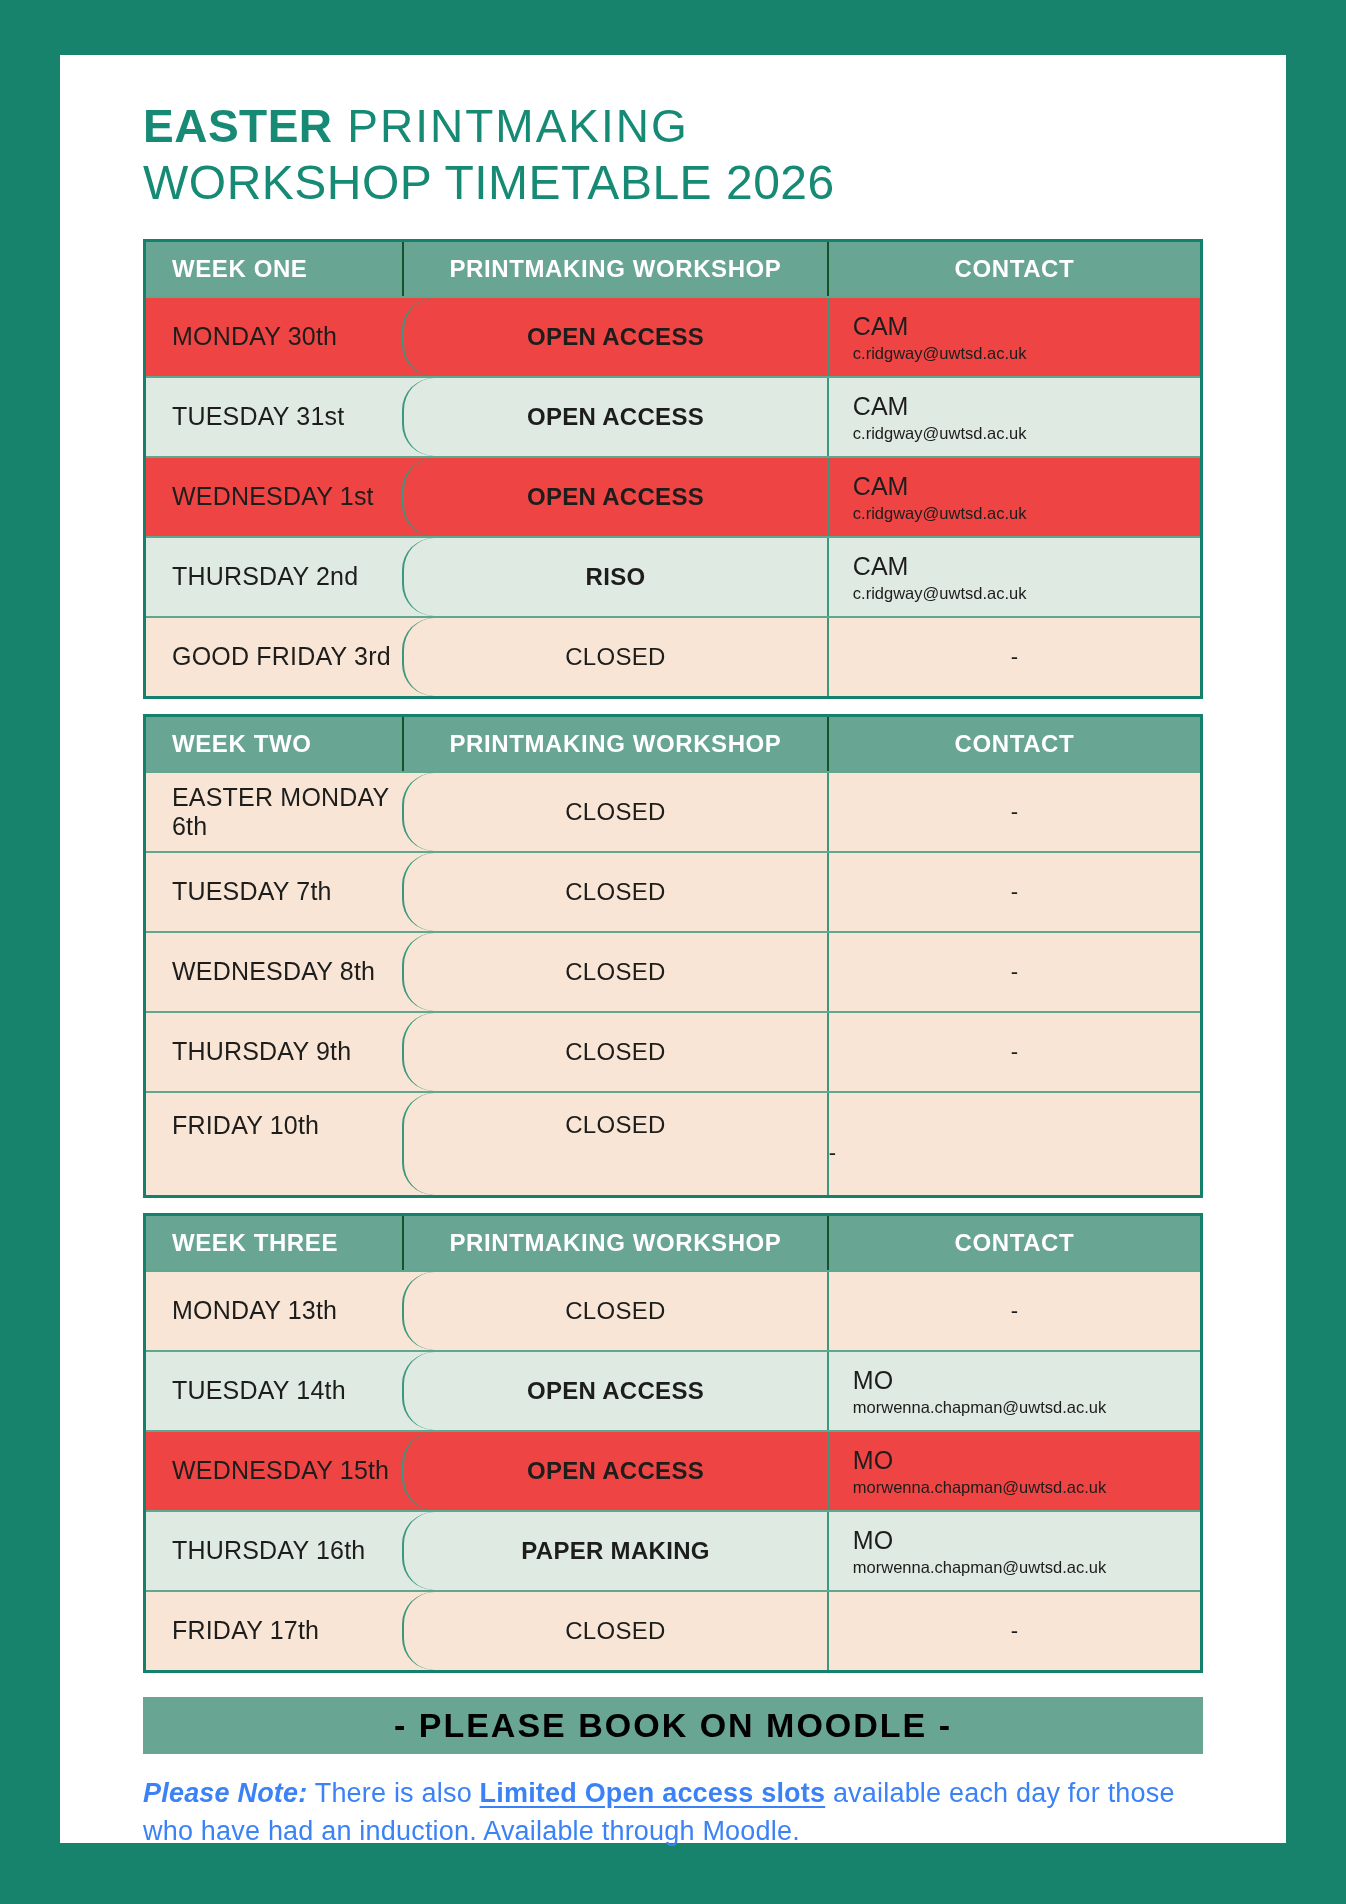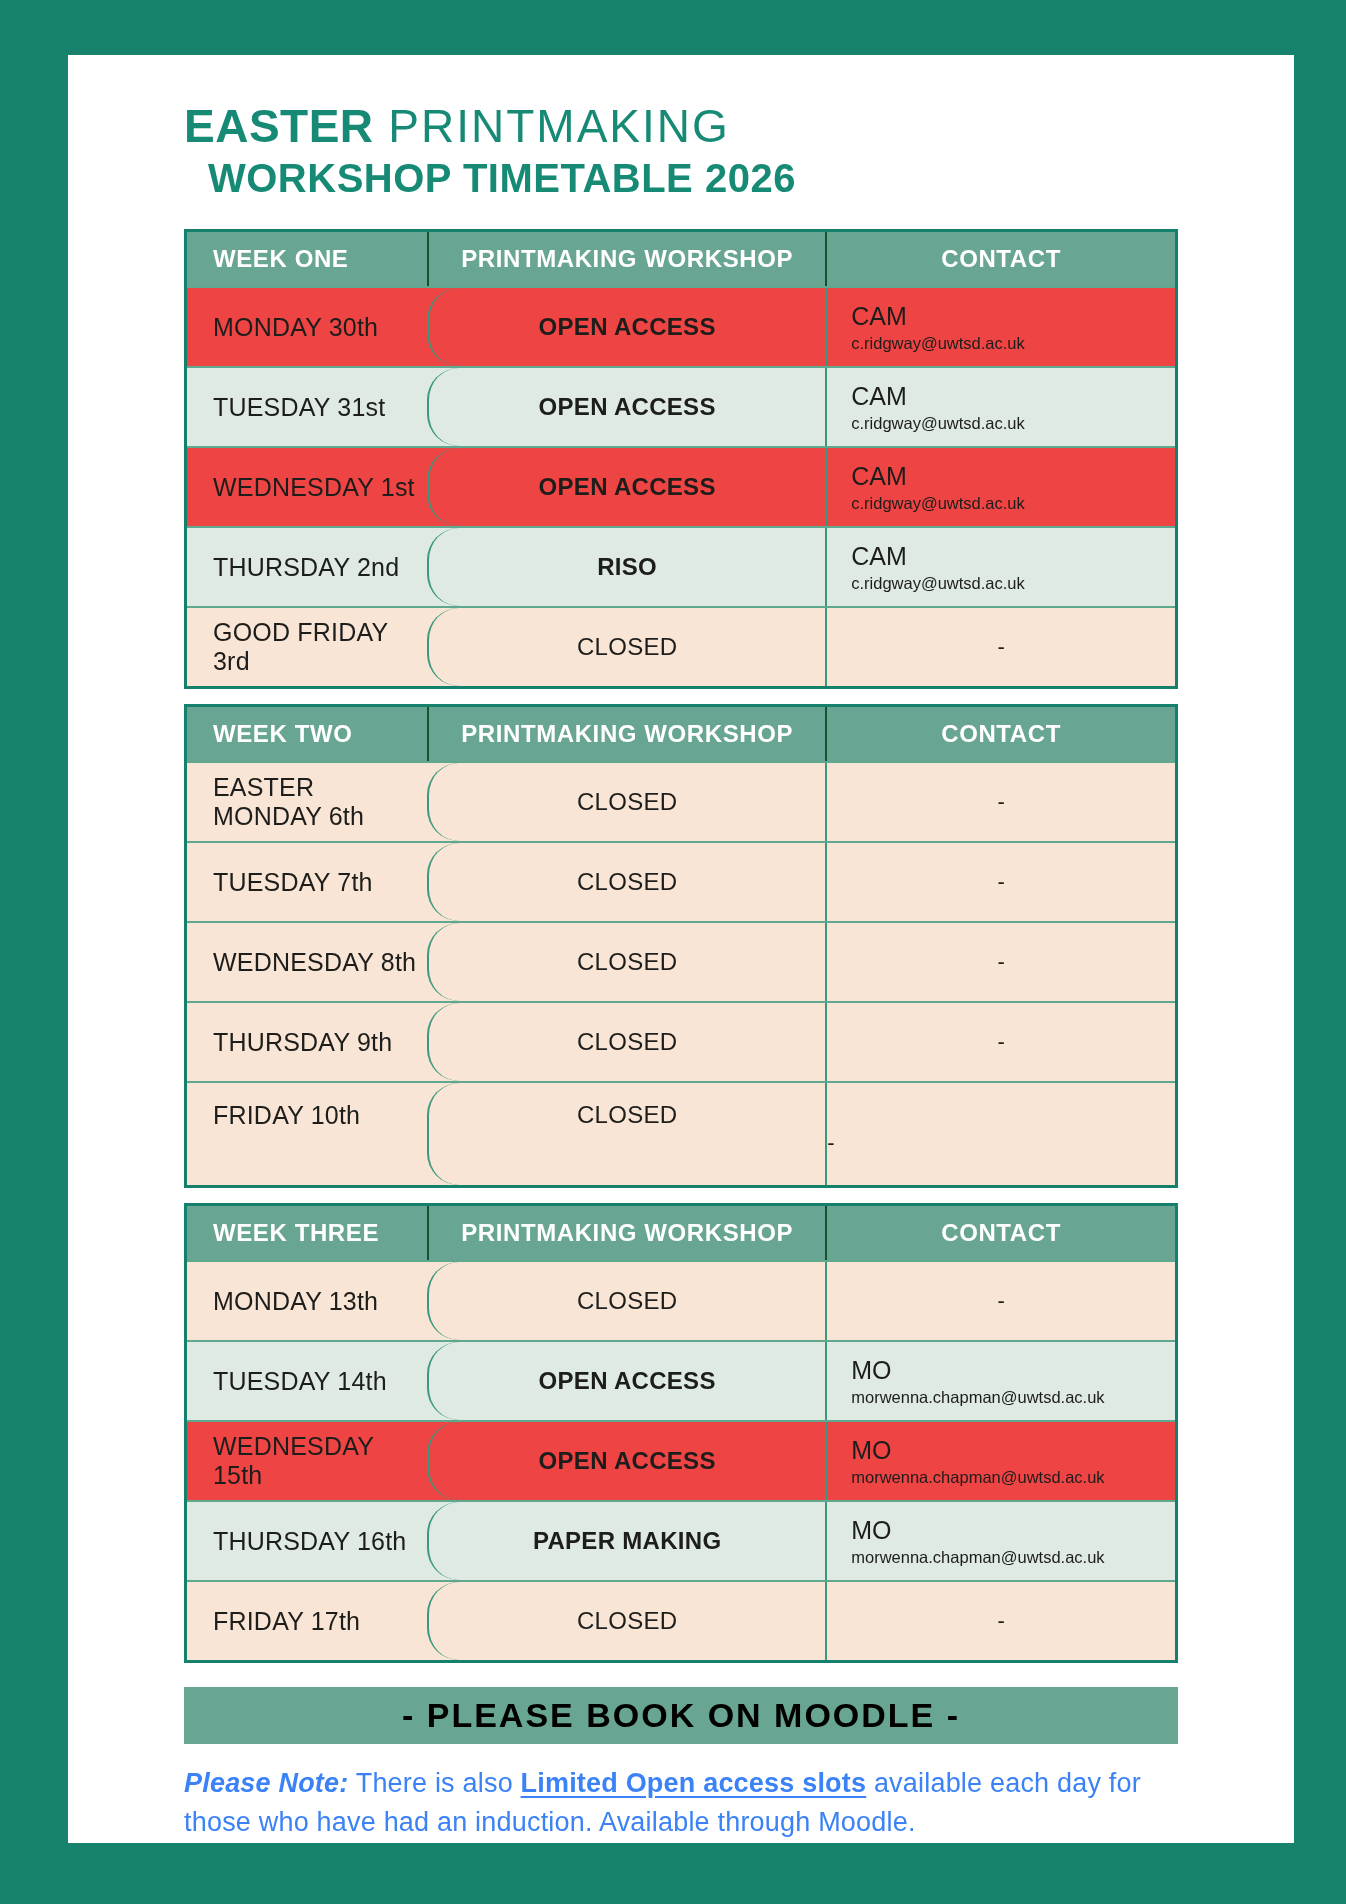--- a/index.html
+++ b/index.html
@@ -11,11 +11,11 @@
     overflow:hidden;
   }
   .sheet{
-    position:absolute;left:68px;top:55px;
+    position:absolute;left:60px;top:55px;
     width:1226px;height:1788px;
     background:#ffffff;
     box-sizing:border-box;
-    padding:0 116px;
+    padding:0 83px;
   }
   
   .title{margin-top:44px;line-height:1.18;color:#168A74;}

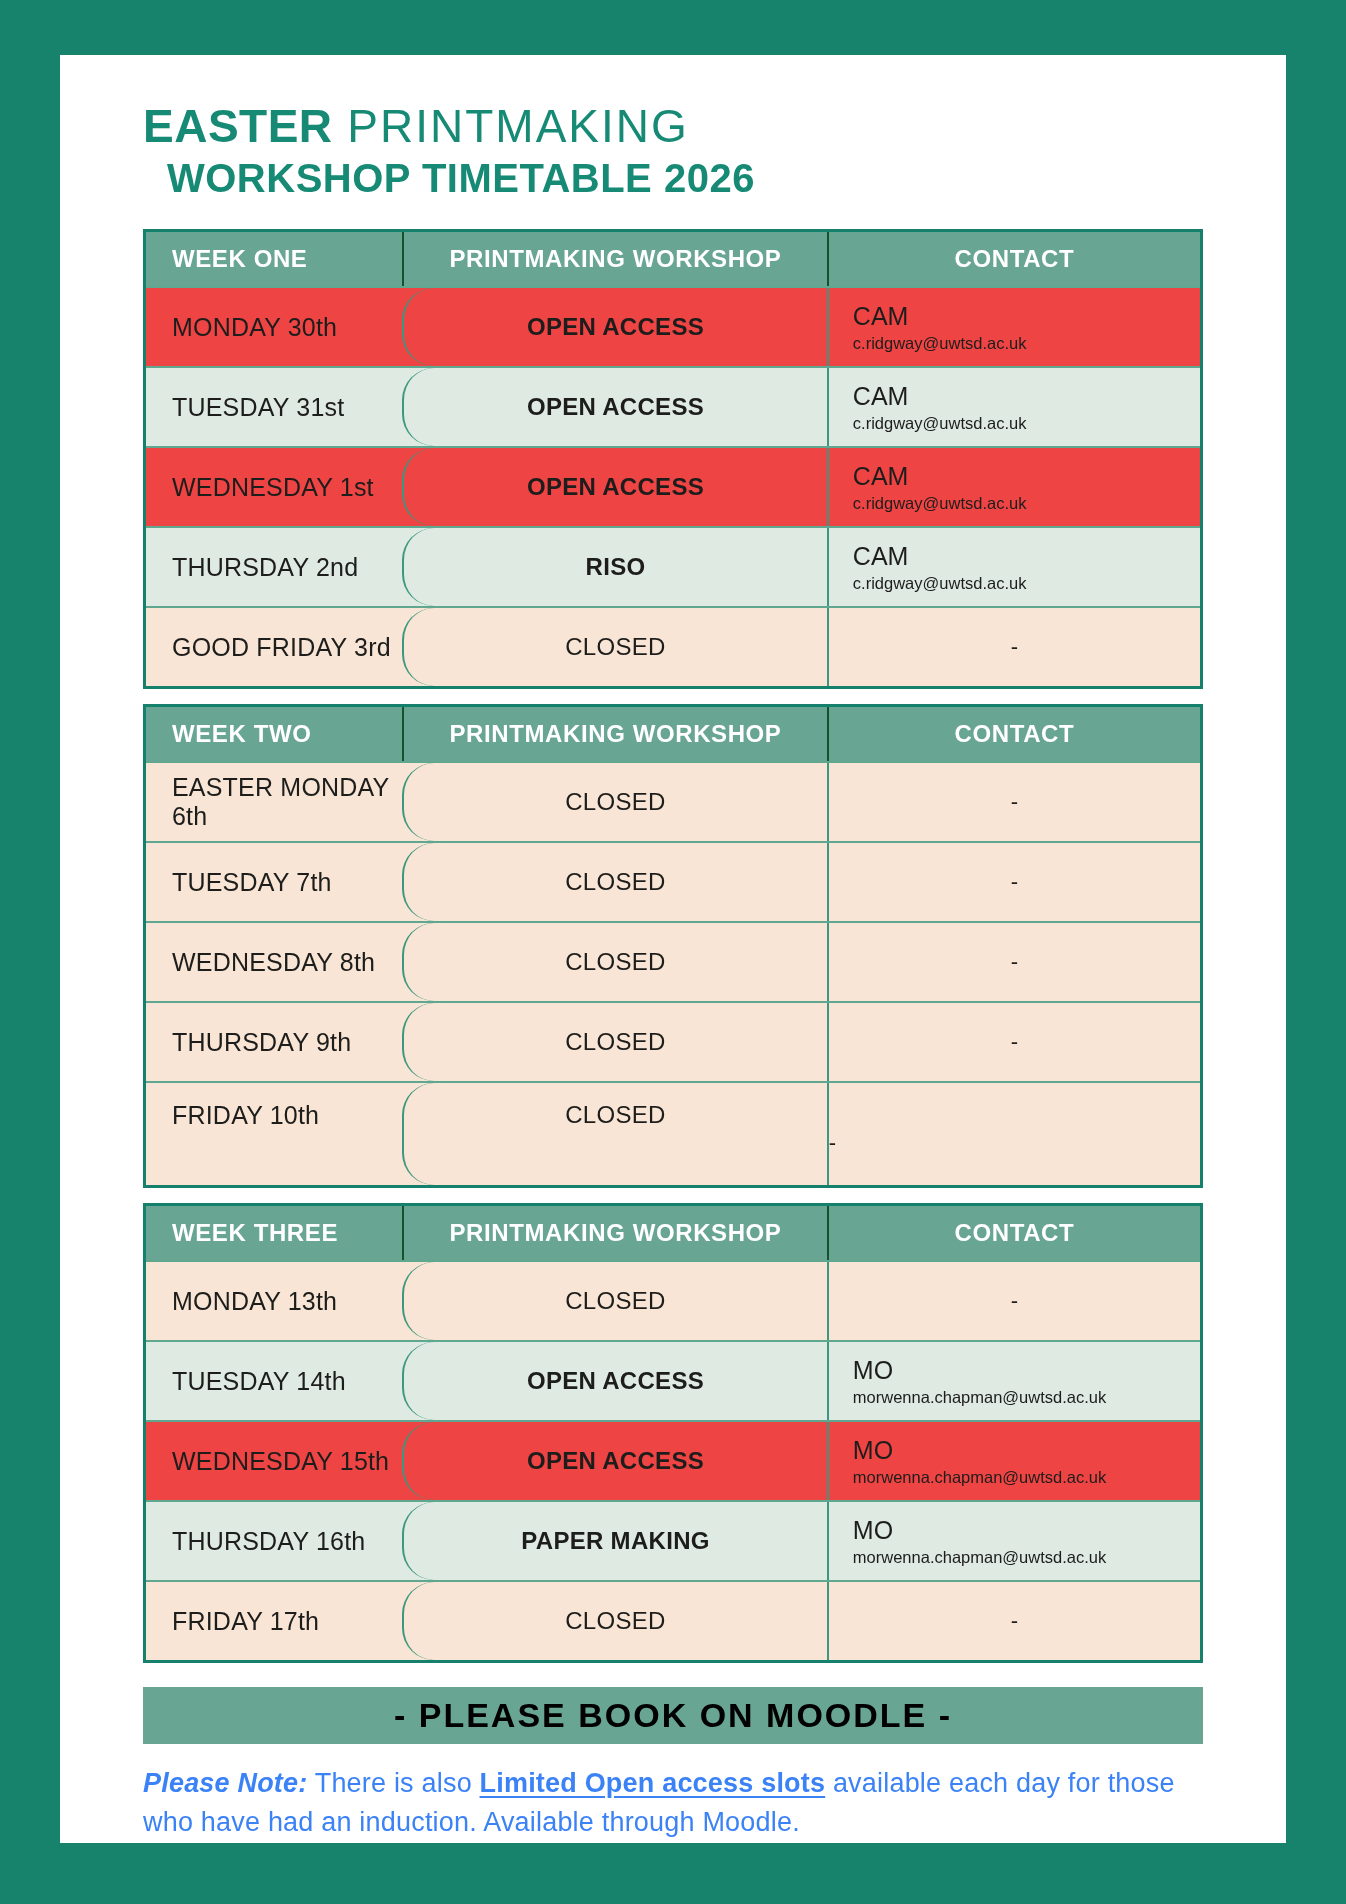--- a/index.html
+++ b/index.html
@@ -22,7 +22,7 @@
   .title .l1{font-size:46px;letter-spacing:1px;}
   .title .l1 b{font-weight:700;letter-spacing:0.5px;}
   .title .l1 .light{font-weight:400;letter-spacing:2px;}
-  .title .l2{font-size:40px;font-weight:700;letter-spacing:0.5px;margin-top:2px;margin-left:24px;}
+  .title .l2{font-size:48px;font-weight:400;letter-spacing:0.5px;margin-top:2px;}
   
   .tbl{
     margin-top:27px;

